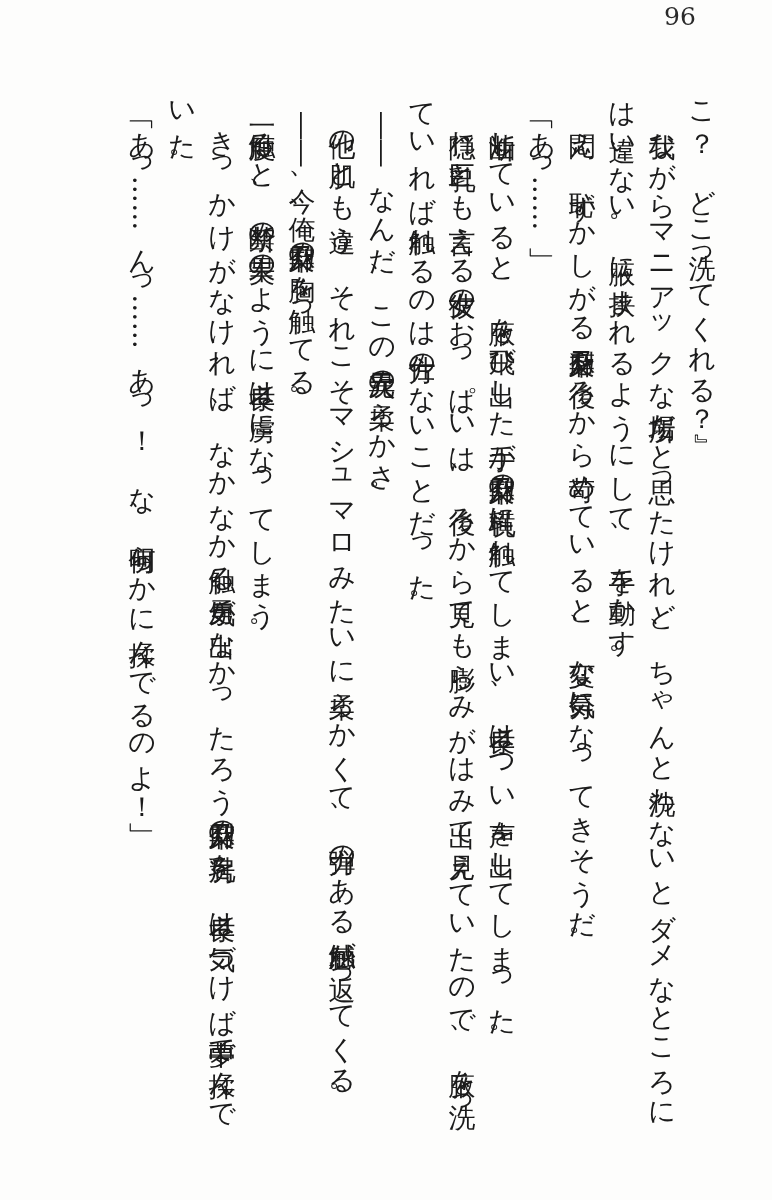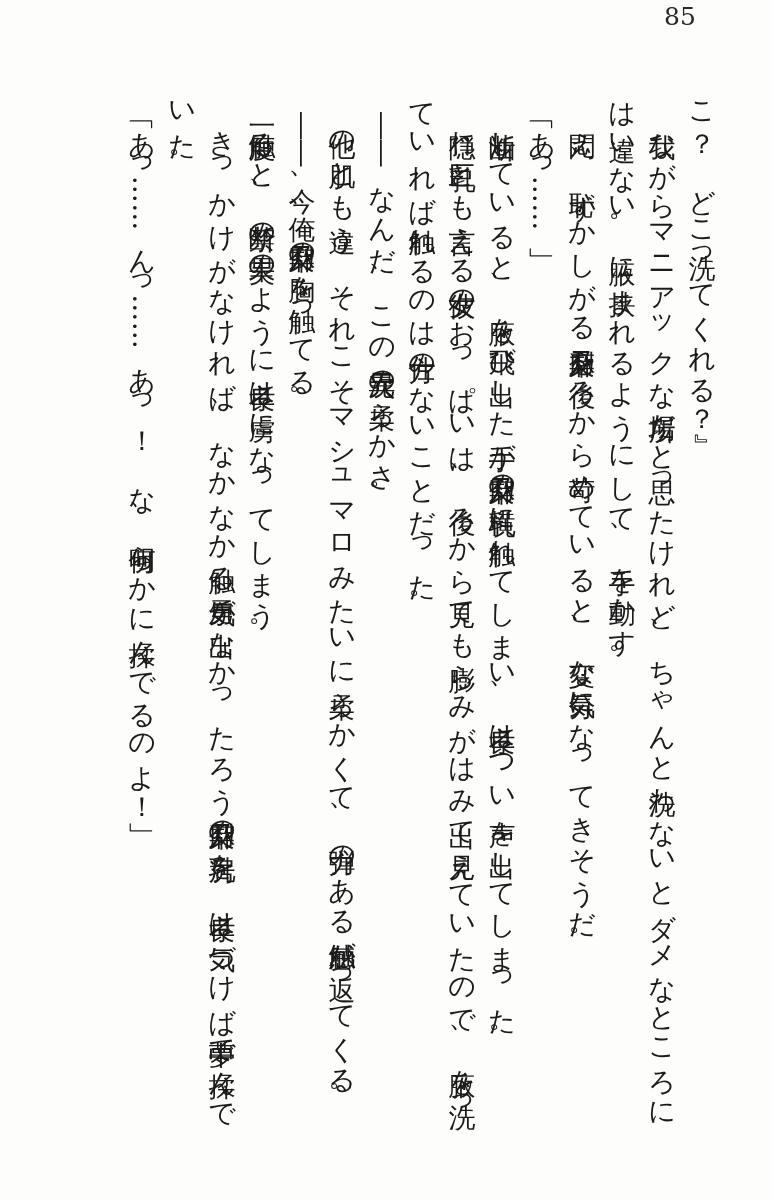--- a/index.html
+++ b/index.html
@@ -55,7 +55,7 @@
 <body>
 
 <div class="page" style="background: rgb(253, 253, 252);">
-  <div class="page-number">85</div>
+  <div class="page-number">96</div>
   <div class="text-block" style="color: rgb(27, 27, 27);">
       <p class="para">こ？　どこ洗ってくれる？』</p>
       <p class="para indent">我ながらマニアックな場所だと思ったけれど、ちゃんと洗わないとダメなところには違いない。腋に挟まれるようにして、手を動かす。</p>

